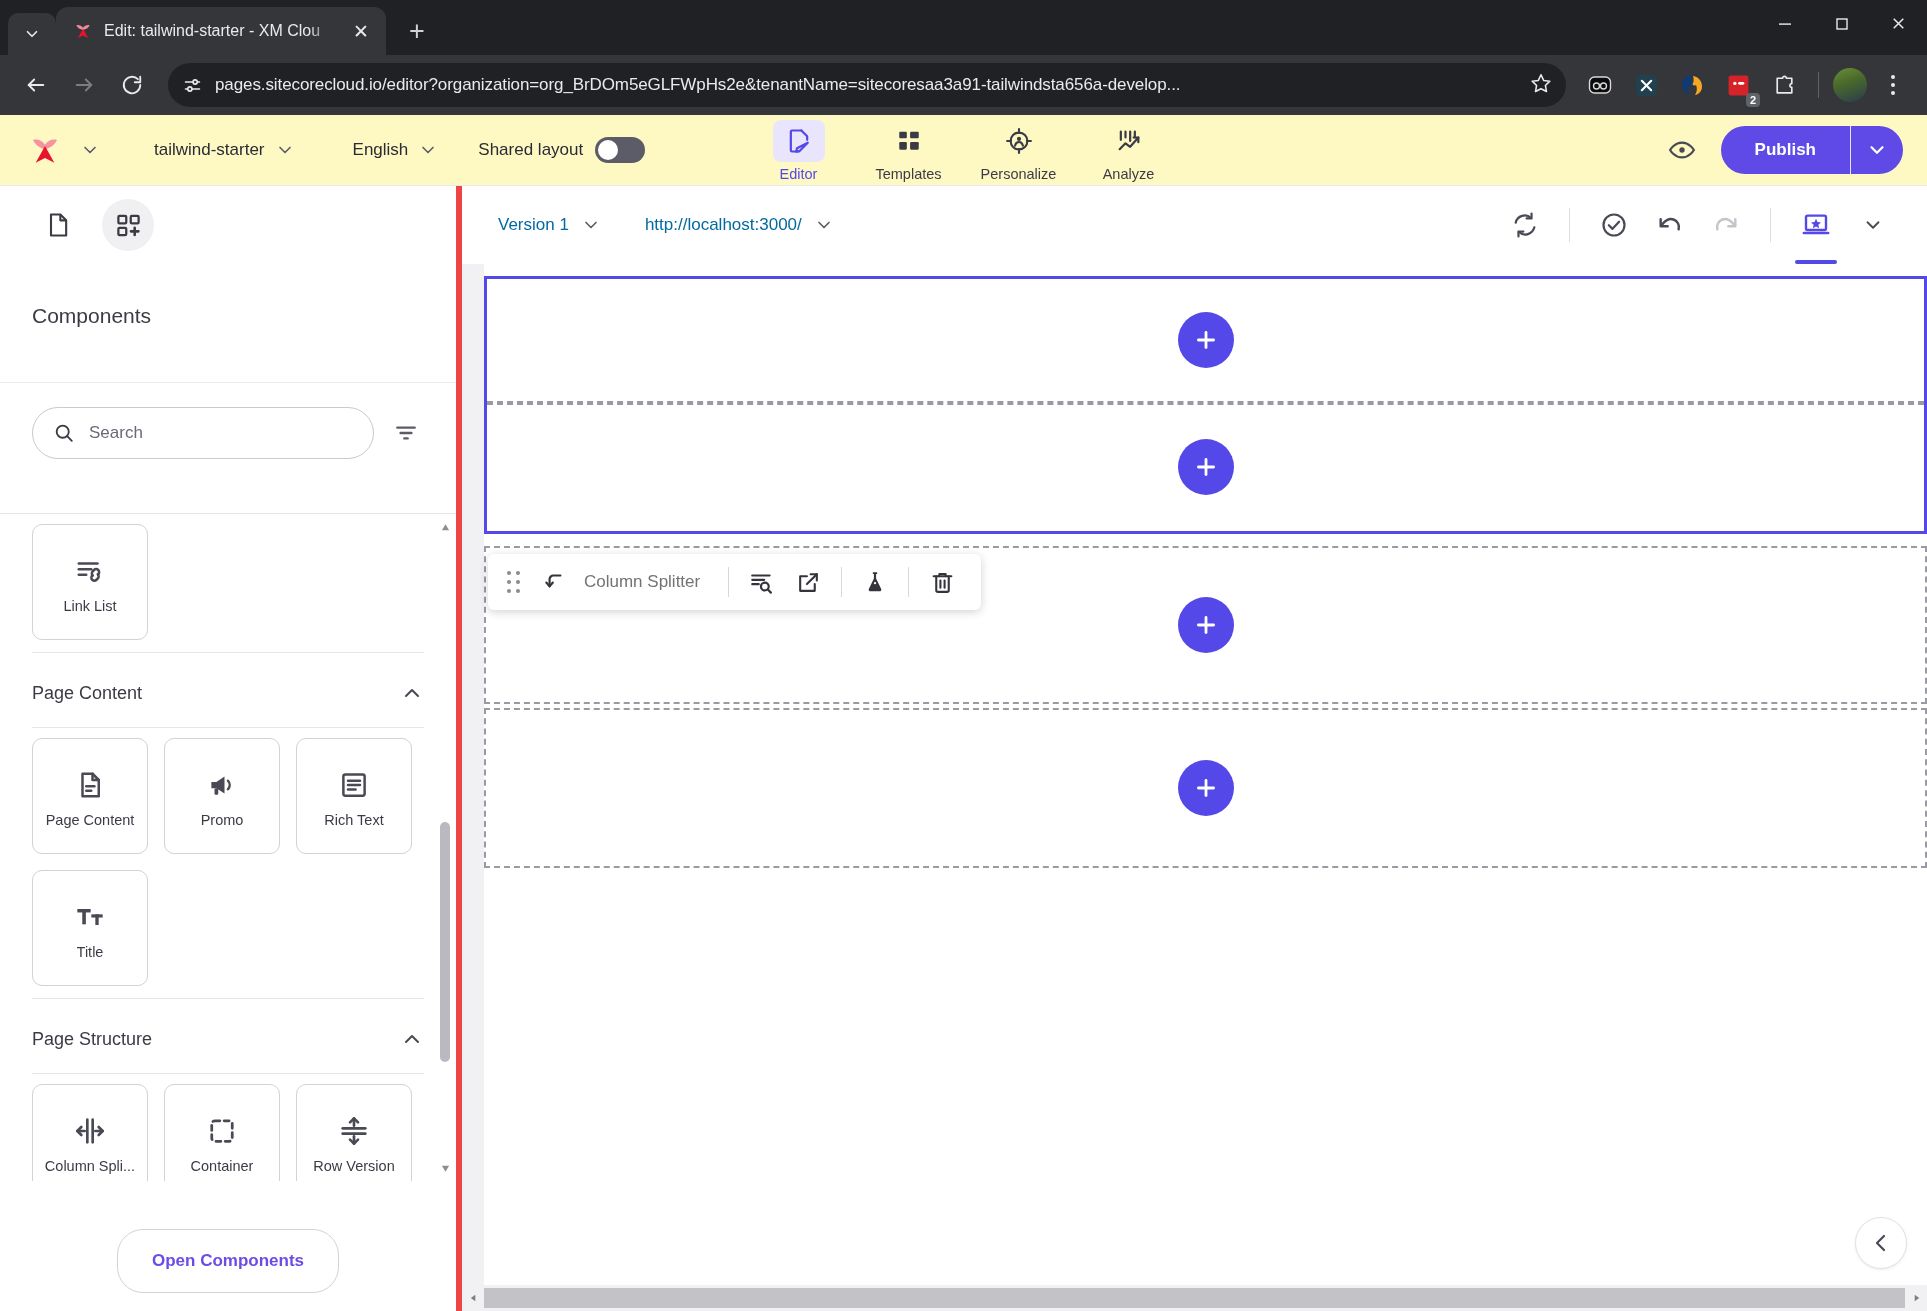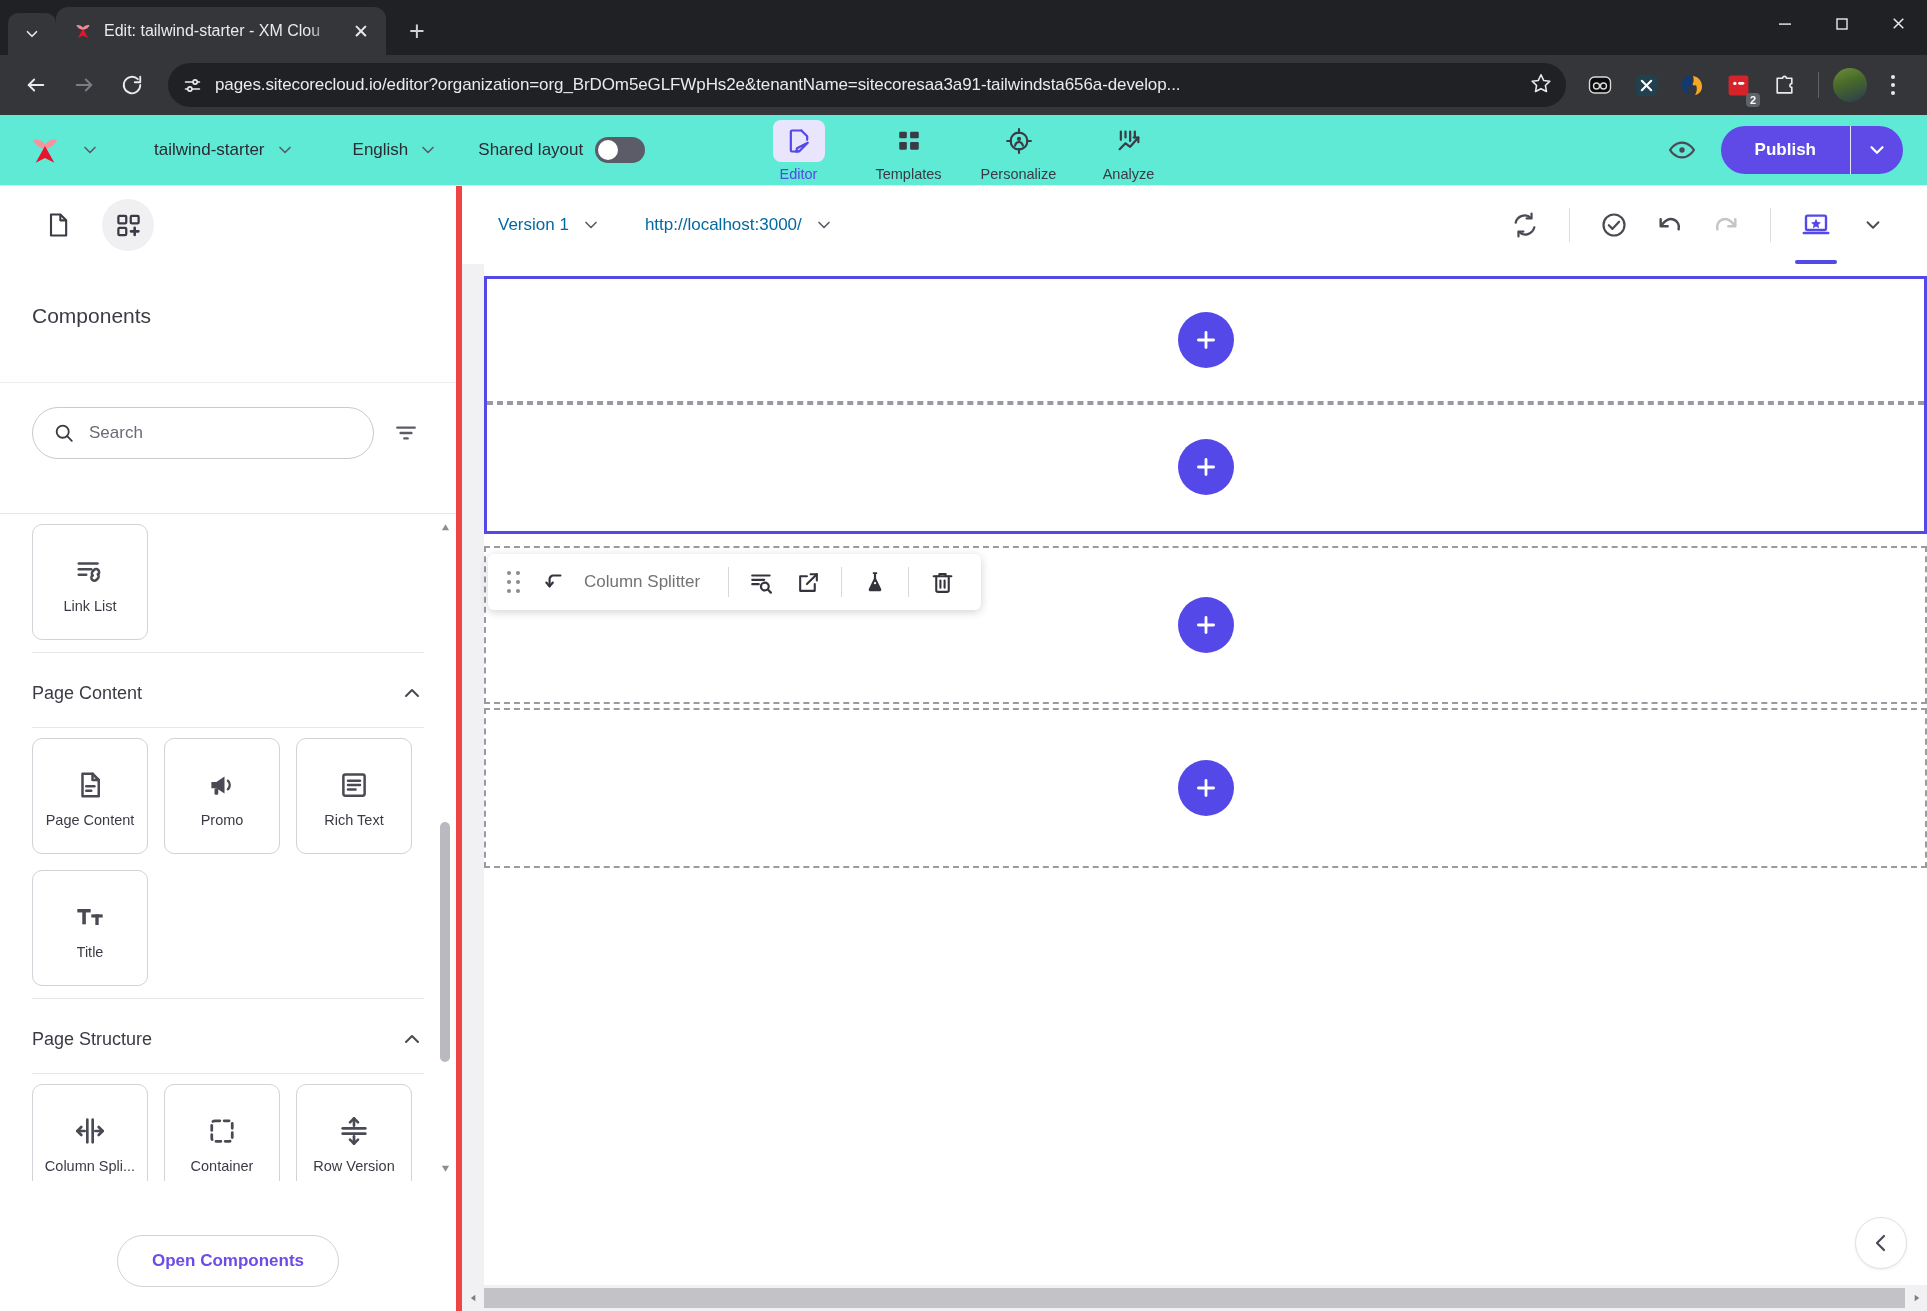--- a/index.html
+++ b/index.html
@@ -73,7 +73,7 @@
   .app { flex: 1; background: #fff; display: flex; flex-direction: column; min-height: 0; }
 
   .app-header {
-    height: 71px; background: #5eead4; border-bottom: 1px solid #e8e8ec;
+    height: 71px; background: #fef9c3; border-bottom: 1px solid #e8e8ec;
     display: flex; align-items: center; padding: 0 24px; flex: none; position: relative;
   }
   .hdr-left { display: flex; align-items: center; gap: 14px; }

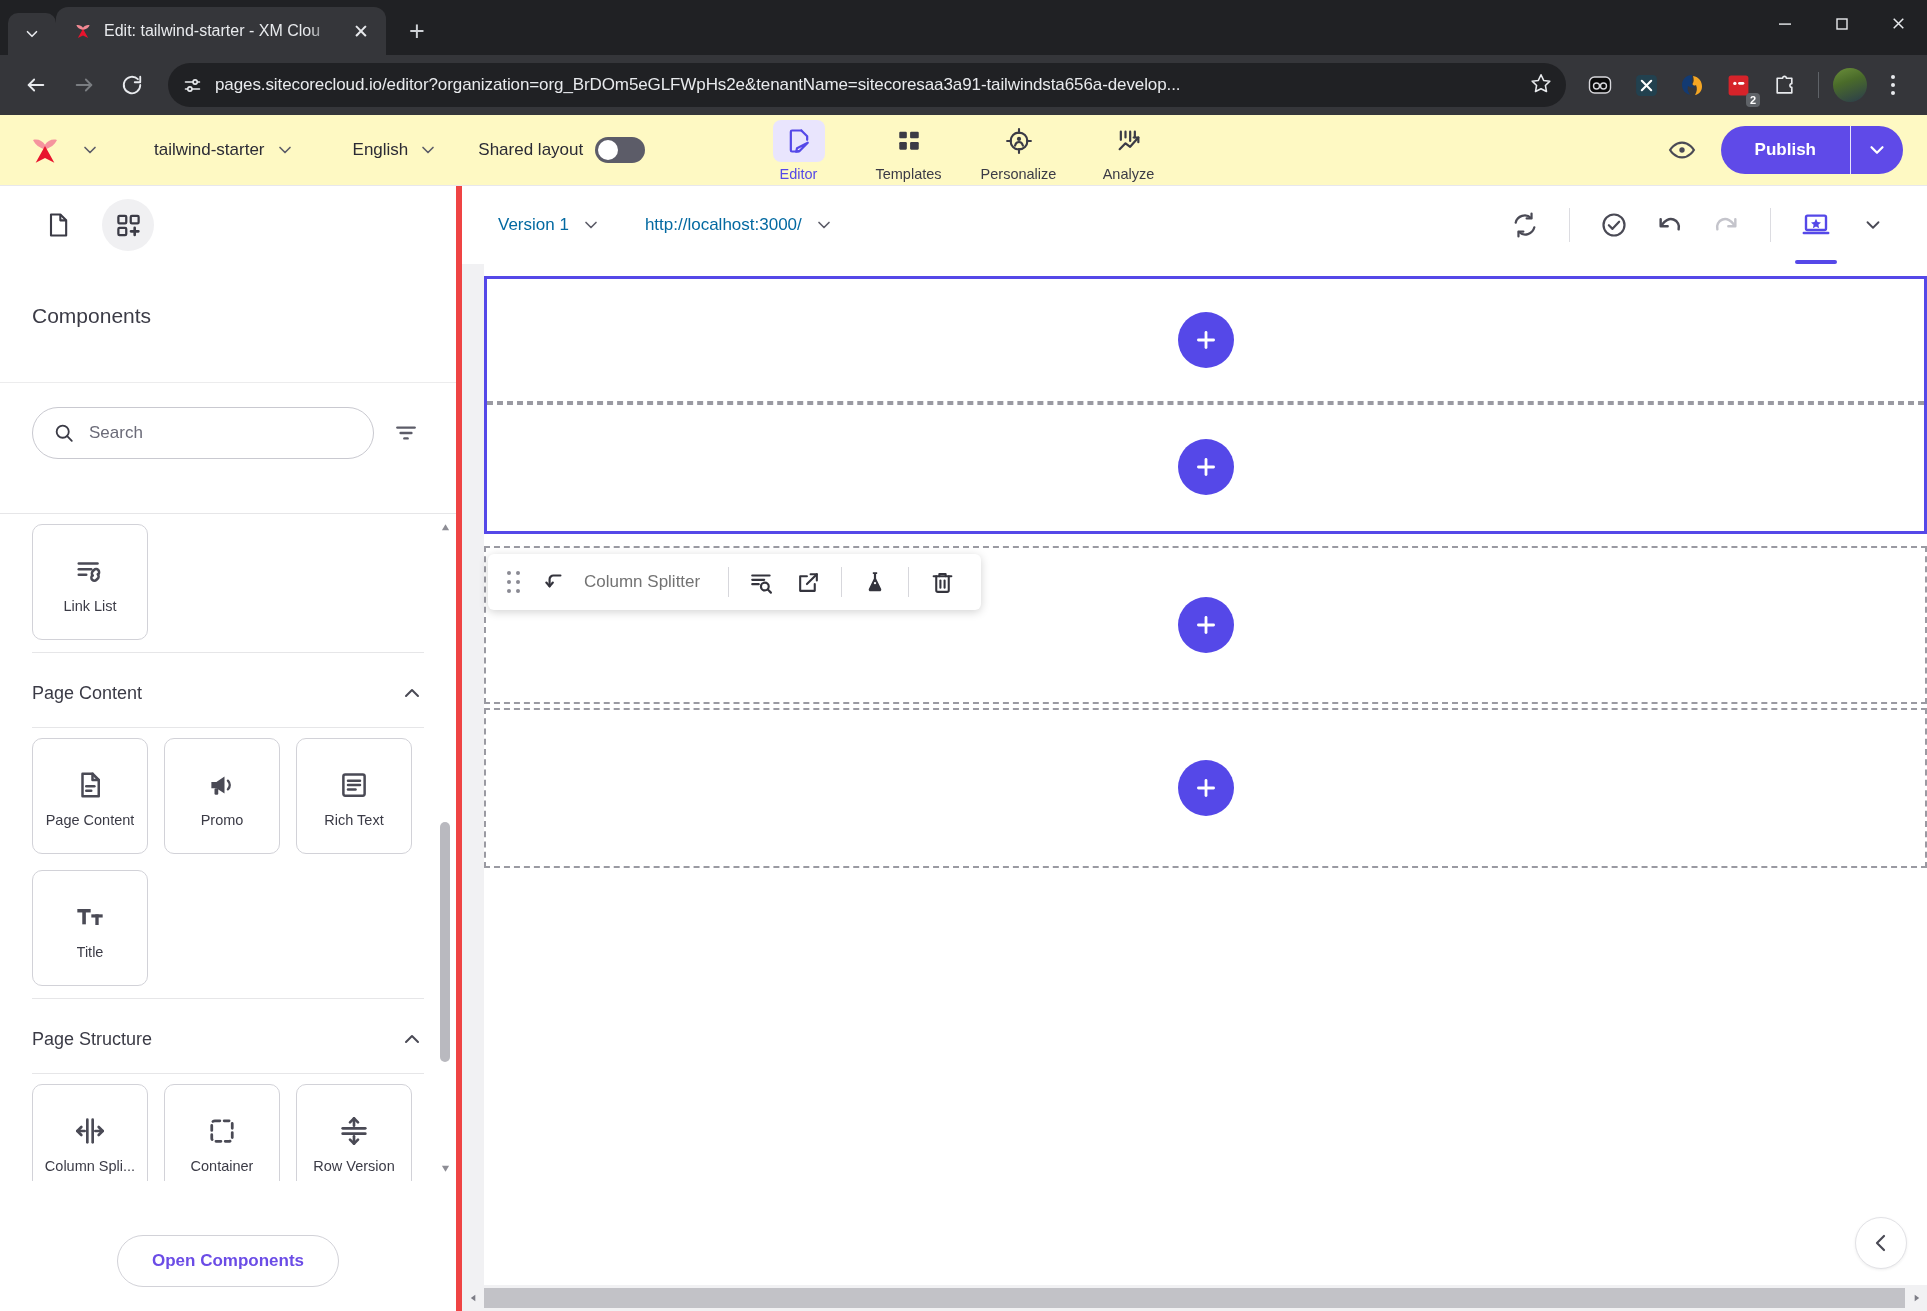--- a/index.html
+++ b/index.html
@@ -157,7 +157,7 @@
   .sb-footer { height: 100px; display: flex; align-items: center; justify-content: center;
                flex: none; background: #fff; }
   .open-comp {
-    height: 52px; padding: 0 34px; border: 1px solid #d2d2d8; border-radius: 26px; background: #fff;
+    height: 64px; padding: 0 34px; border: 1px solid #d2d2d8; border-radius: 26px; background: #fff;
     color: #6b4ce6; font-size: 17px; font-weight: 600; display: flex; align-items: center;
     justify-content: center; cursor: pointer; font-family: "Liberation Sans", sans-serif;
   }

